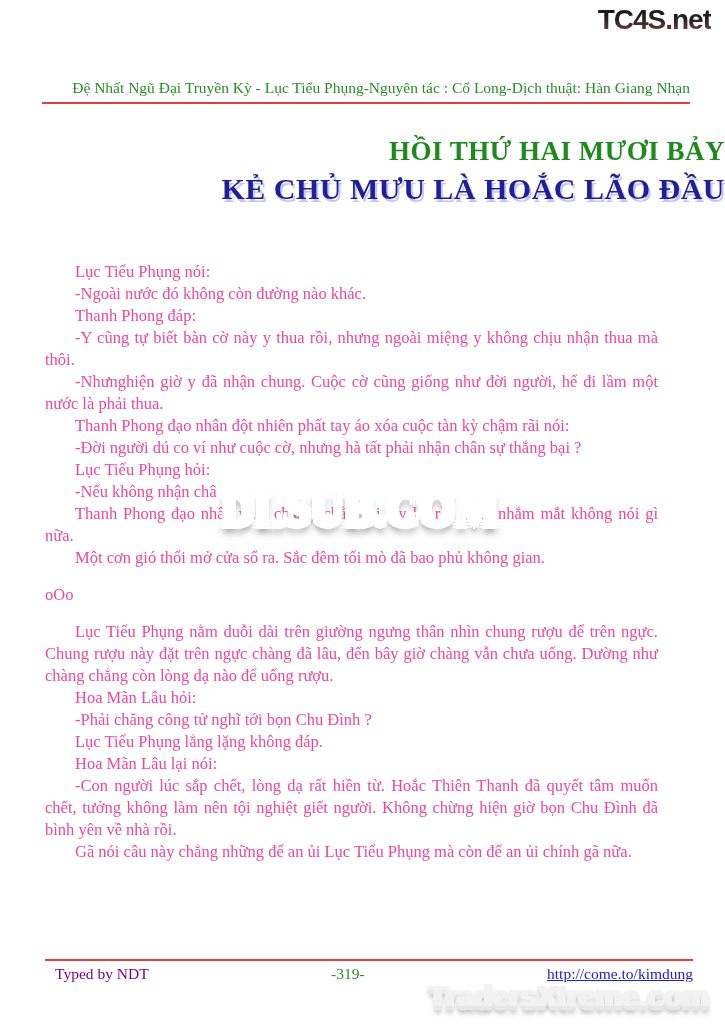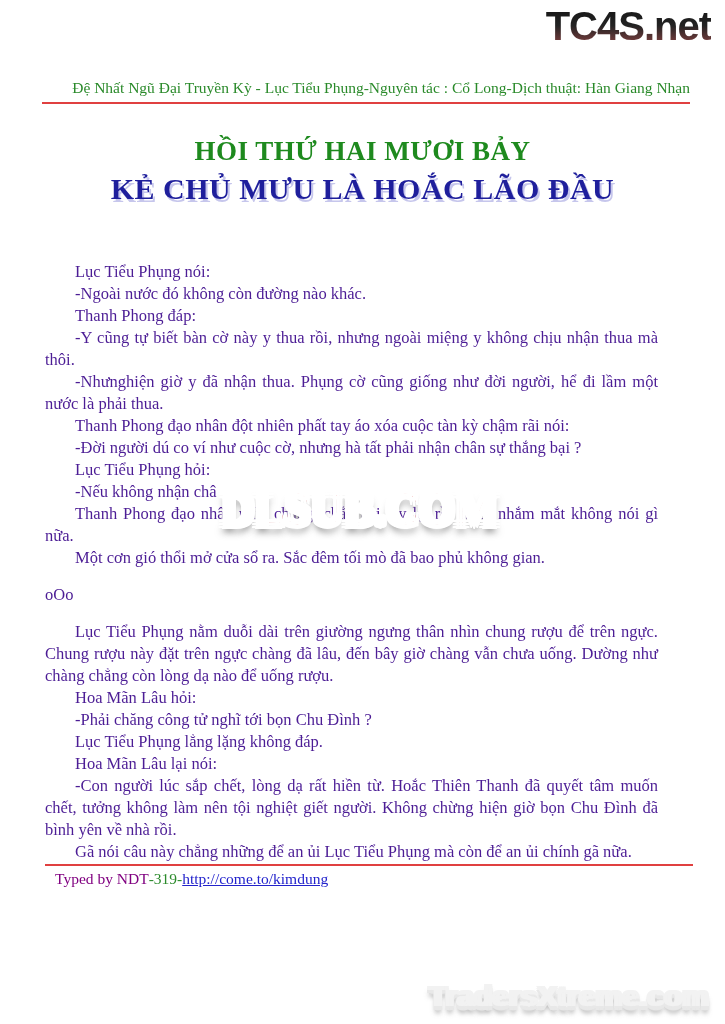--- a/index.html
+++ b/index.html
@@ -12,7 +12,7 @@
   .logo-top{
     position:absolute;top:4px;right:14px;
     font-family:"Liberation Sans", sans-serif;
-    font-weight:800;font-size:40px;letter-spacing:-1px;
+    font-weight:800;font-size:28px;letter-spacing:-1px;
     background:linear-gradient(180deg,#141414 0%,#232323 48%,#6e3a3a 82%,#8a4d4d 100%);
     -webkit-background-clip:text;background-clip:text;color:transparent;
   }

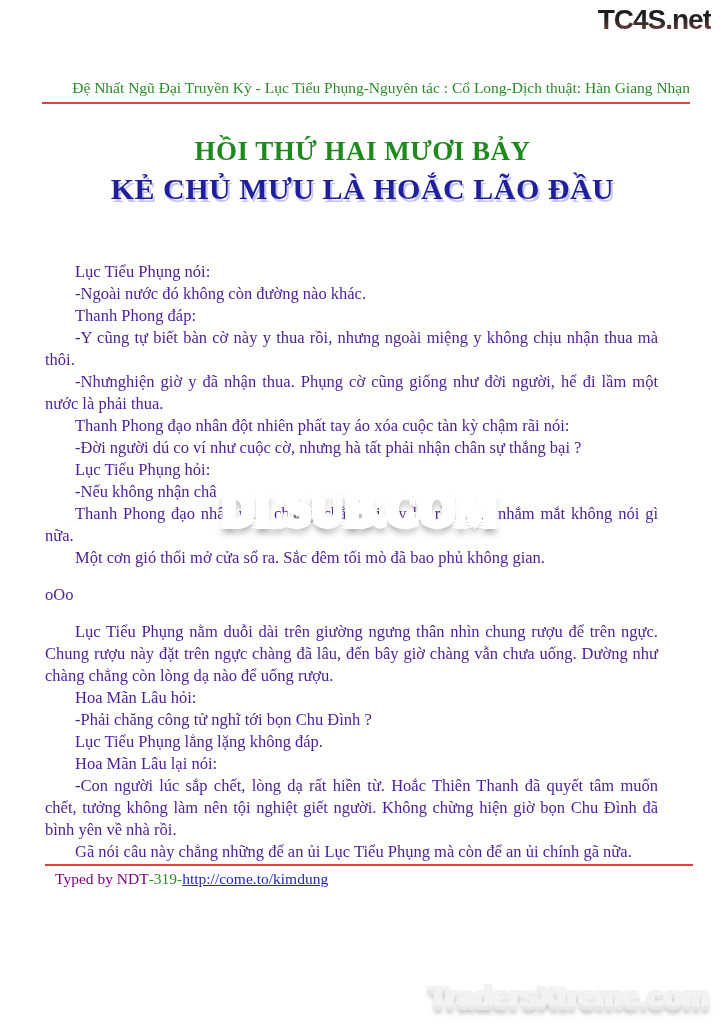--- a/index.html
+++ b/index.html
@@ -26,7 +26,7 @@
     border-top:2px solid #e04040;
   }
   
-  .chapter{position:absolute;top:136px;left:0;width:100%;text-align:center;}
+  .chapter{position:absolute;top:136px;left:0;width:100%;text-align:right;}
   .chapter-line1{
     font-size:27px;font-weight:bold;color:#1e8a1e;letter-spacing:.5px;
   }

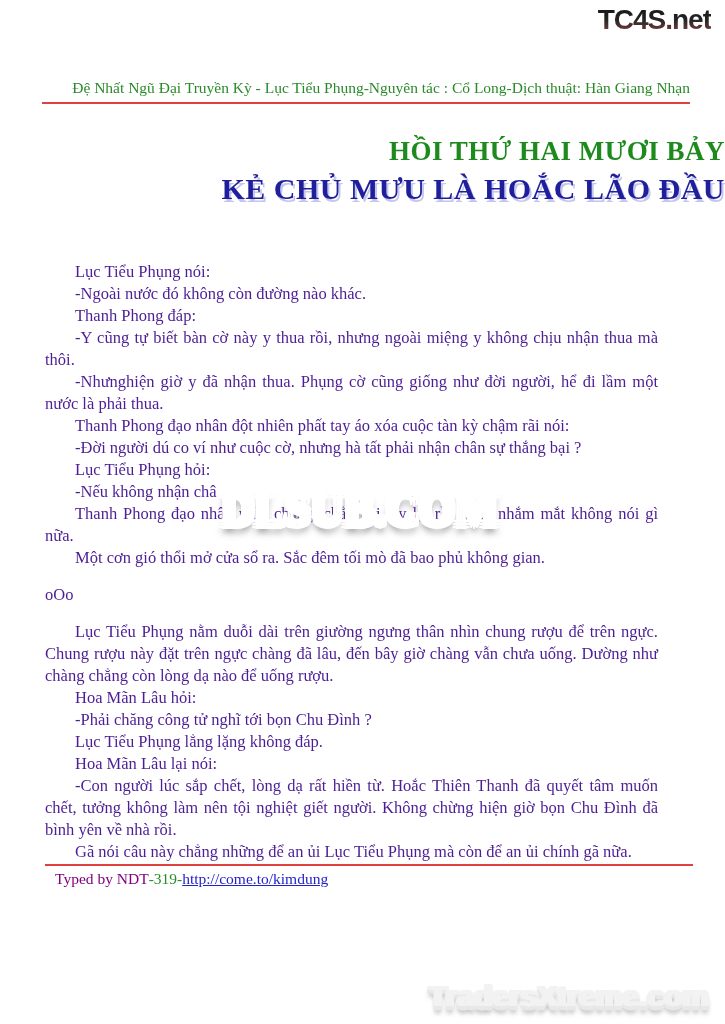--- a/index.html
+++ b/index.html
@@ -37,7 +37,7 @@
   
   .body-text{
     position:absolute;top:261px;left:45px;width:613px;
-    font-size:16.5px;line-height:22px;color:#4c1d95;text-align:justify;
+    font-size:16.5px;line-height:22px;color:#ec4899;text-align:justify;
   }
   .body-text p{margin:0;text-indent:30px;}
   .separator{text-align:left;text-indent:0 !important;margin:15px 0 !important;}

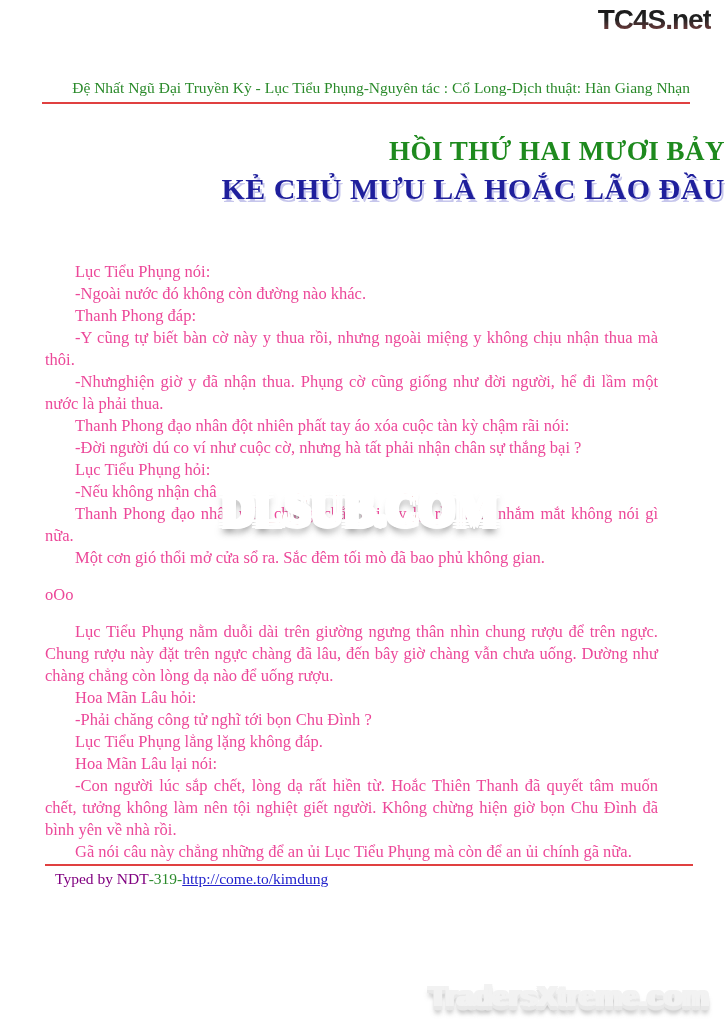--- a/index.html
+++ b/index.html
@@ -98,7 +98,7 @@
     <p>-Ngoài nước đó không còn đường nào khác.</p>
     <p>Thanh Phong đáp:</p>
     <p>-Y cũng tự biết bàn cờ này y thua rồi, nhưng ngoài miệng y không chịu nhận thua mà thôi.</p>
-    <p>-Nhưnghiện giờ y đã nhận thua. Phụng cờ cũng giống như đời người, hể đi lầm một nước là phải thua.</p>
+    <p>-Nhưnghiện giờ y đã nhận chung. Cuộc cờ cũng giống như đời người, hể đi lầm một nước là phải thua.</p>
     <p>Thanh Phong đạo nhân đột nhiên phất tay áo xóa cuộc tàn kỳ chậm rãi nói:</p>
     <p>-Đời người dú co ví như cuộc cờ, nhưng hà tất phải nhận chân sự thắng bại ?</p>
     <p>Lục Tiểu Phụng hỏi:</p>

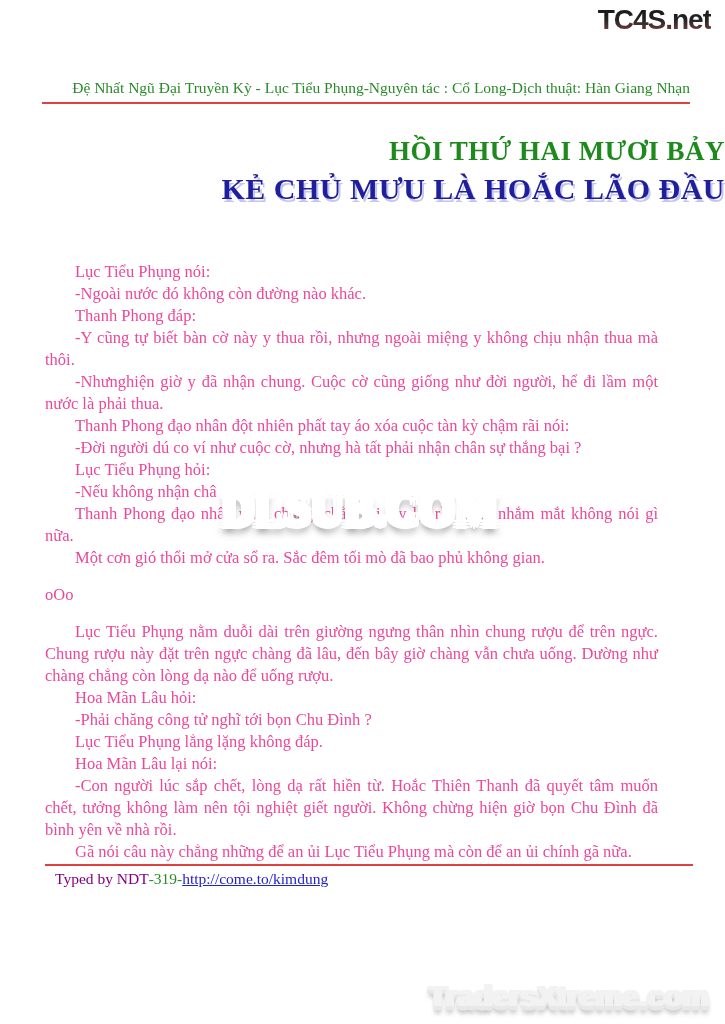--- a/index.html
+++ b/index.html
@@ -56,9 +56,9 @@
   }
   
   .footer{
-    position:absolute;top:864px;left:45px;width:648px;
+    position:absolute;top:959px;left:45px;width:648px;
     border-top:2px solid #e04040;
-    display:flex;align-items:baseline;
+    display:flex;justify-content:space-between;align-items:baseline;
     padding-top:4px;font-size:15.5px;
   }
   .typed-by{color:#800080;padding-left:10px;}

